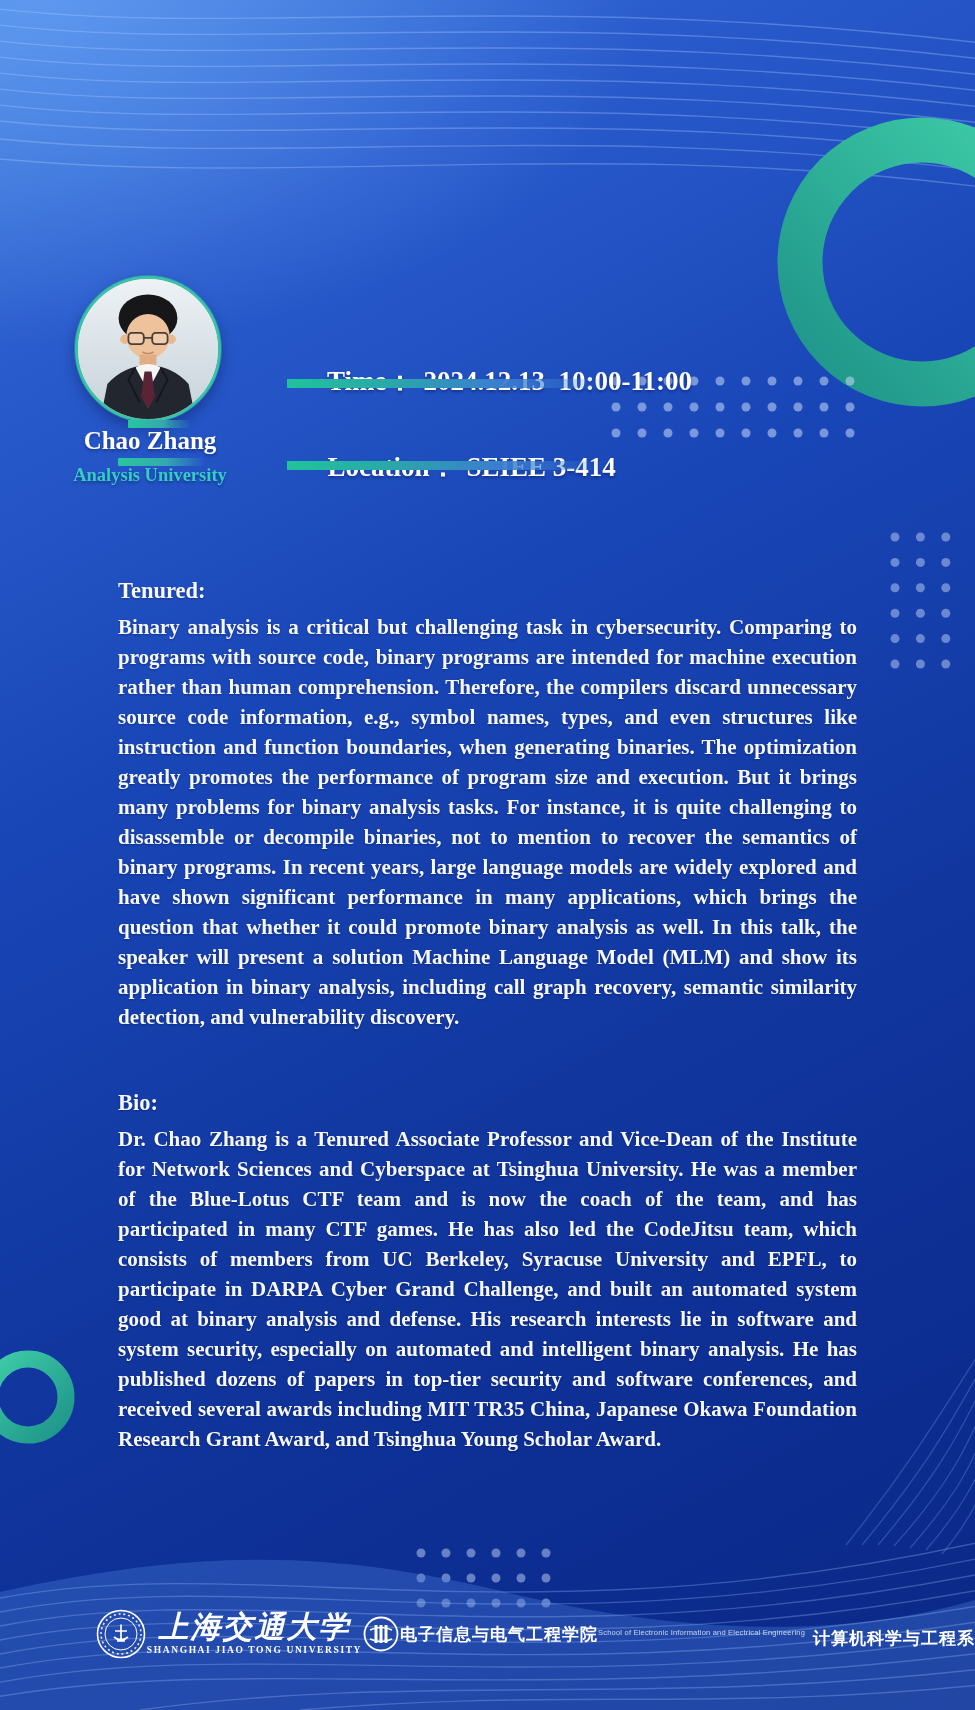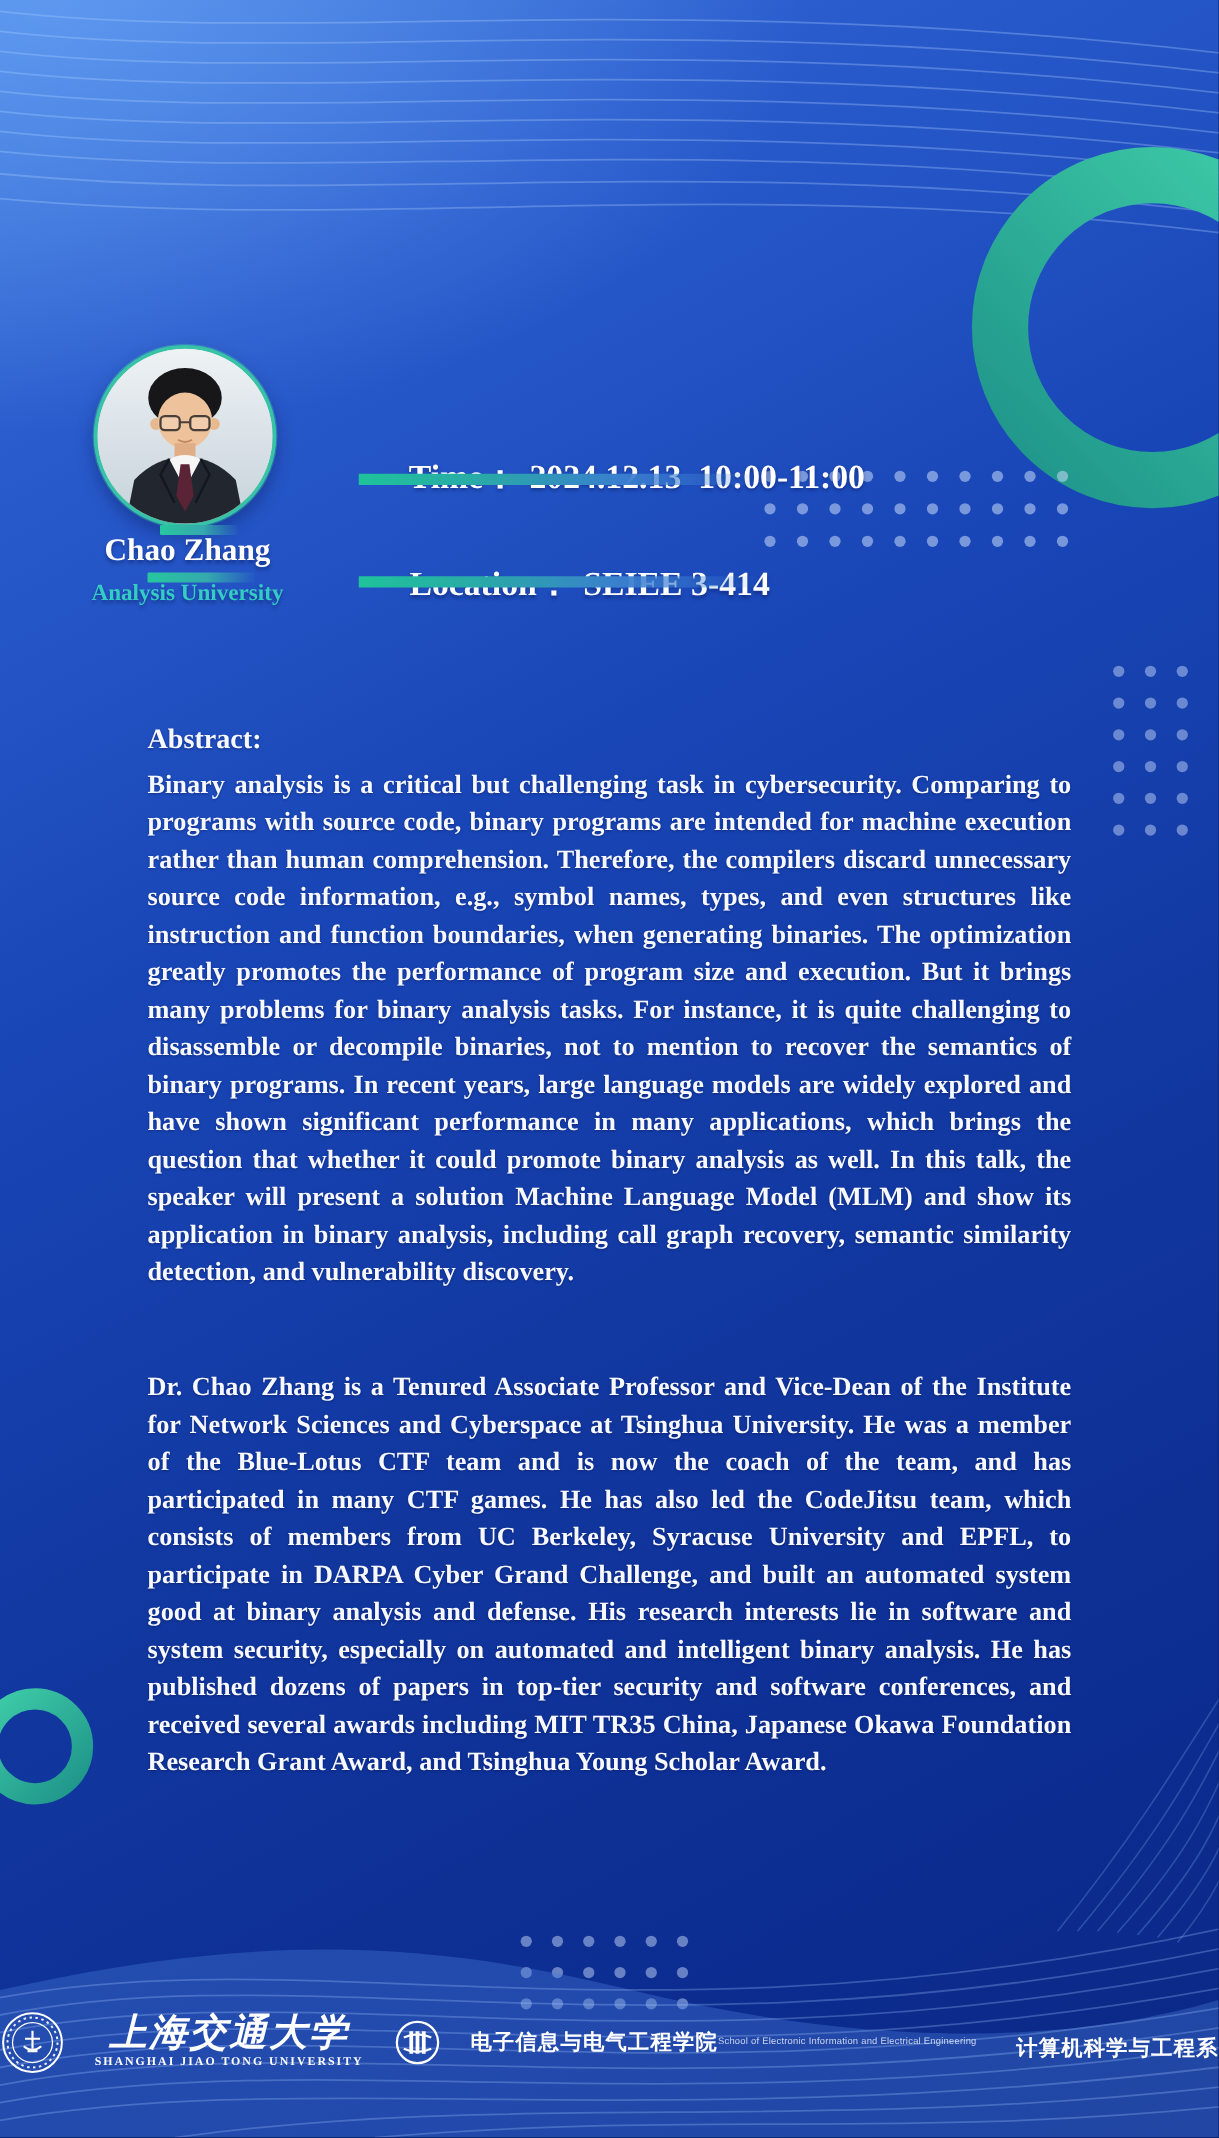--- a/index.html
+++ b/index.html
@@ -248,7 +248,7 @@
     <div class="sched-underline ul-loc"></div>
 
     <div class="section sec-abstract">
-      <div class="sec-heading">Abstract:</div>
+      <div class="sec-heading">Tenured:</div>
       <div class="sec-body">Binary analysis is a critical but challenging task in cybersecurity. Comparing to programs with source code, binary programs are intended for machine execution rather than human comprehension. Therefore, the compilers discard unnecessary source code information, e.g., symbol names, types, and even structures like instruction and function boundaries, when generating binaries. The optimization greatly promotes the performance of program size and execution. But it brings many problems for binary analysis tasks. For instance, it is quite challenging to disassemble or decompile binaries, not to mention to recover the semantics of binary programs. In recent years, large language models are widely explored and have shown significant performance in many applications, which brings the question that whether it could promote binary analysis as well. In this talk, the speaker will present a solution Machine Language Model (MLM) and show its application in binary analysis, including call graph recovery, semantic similarity detection, and vulnerability discovery.</div>
     </div>
 

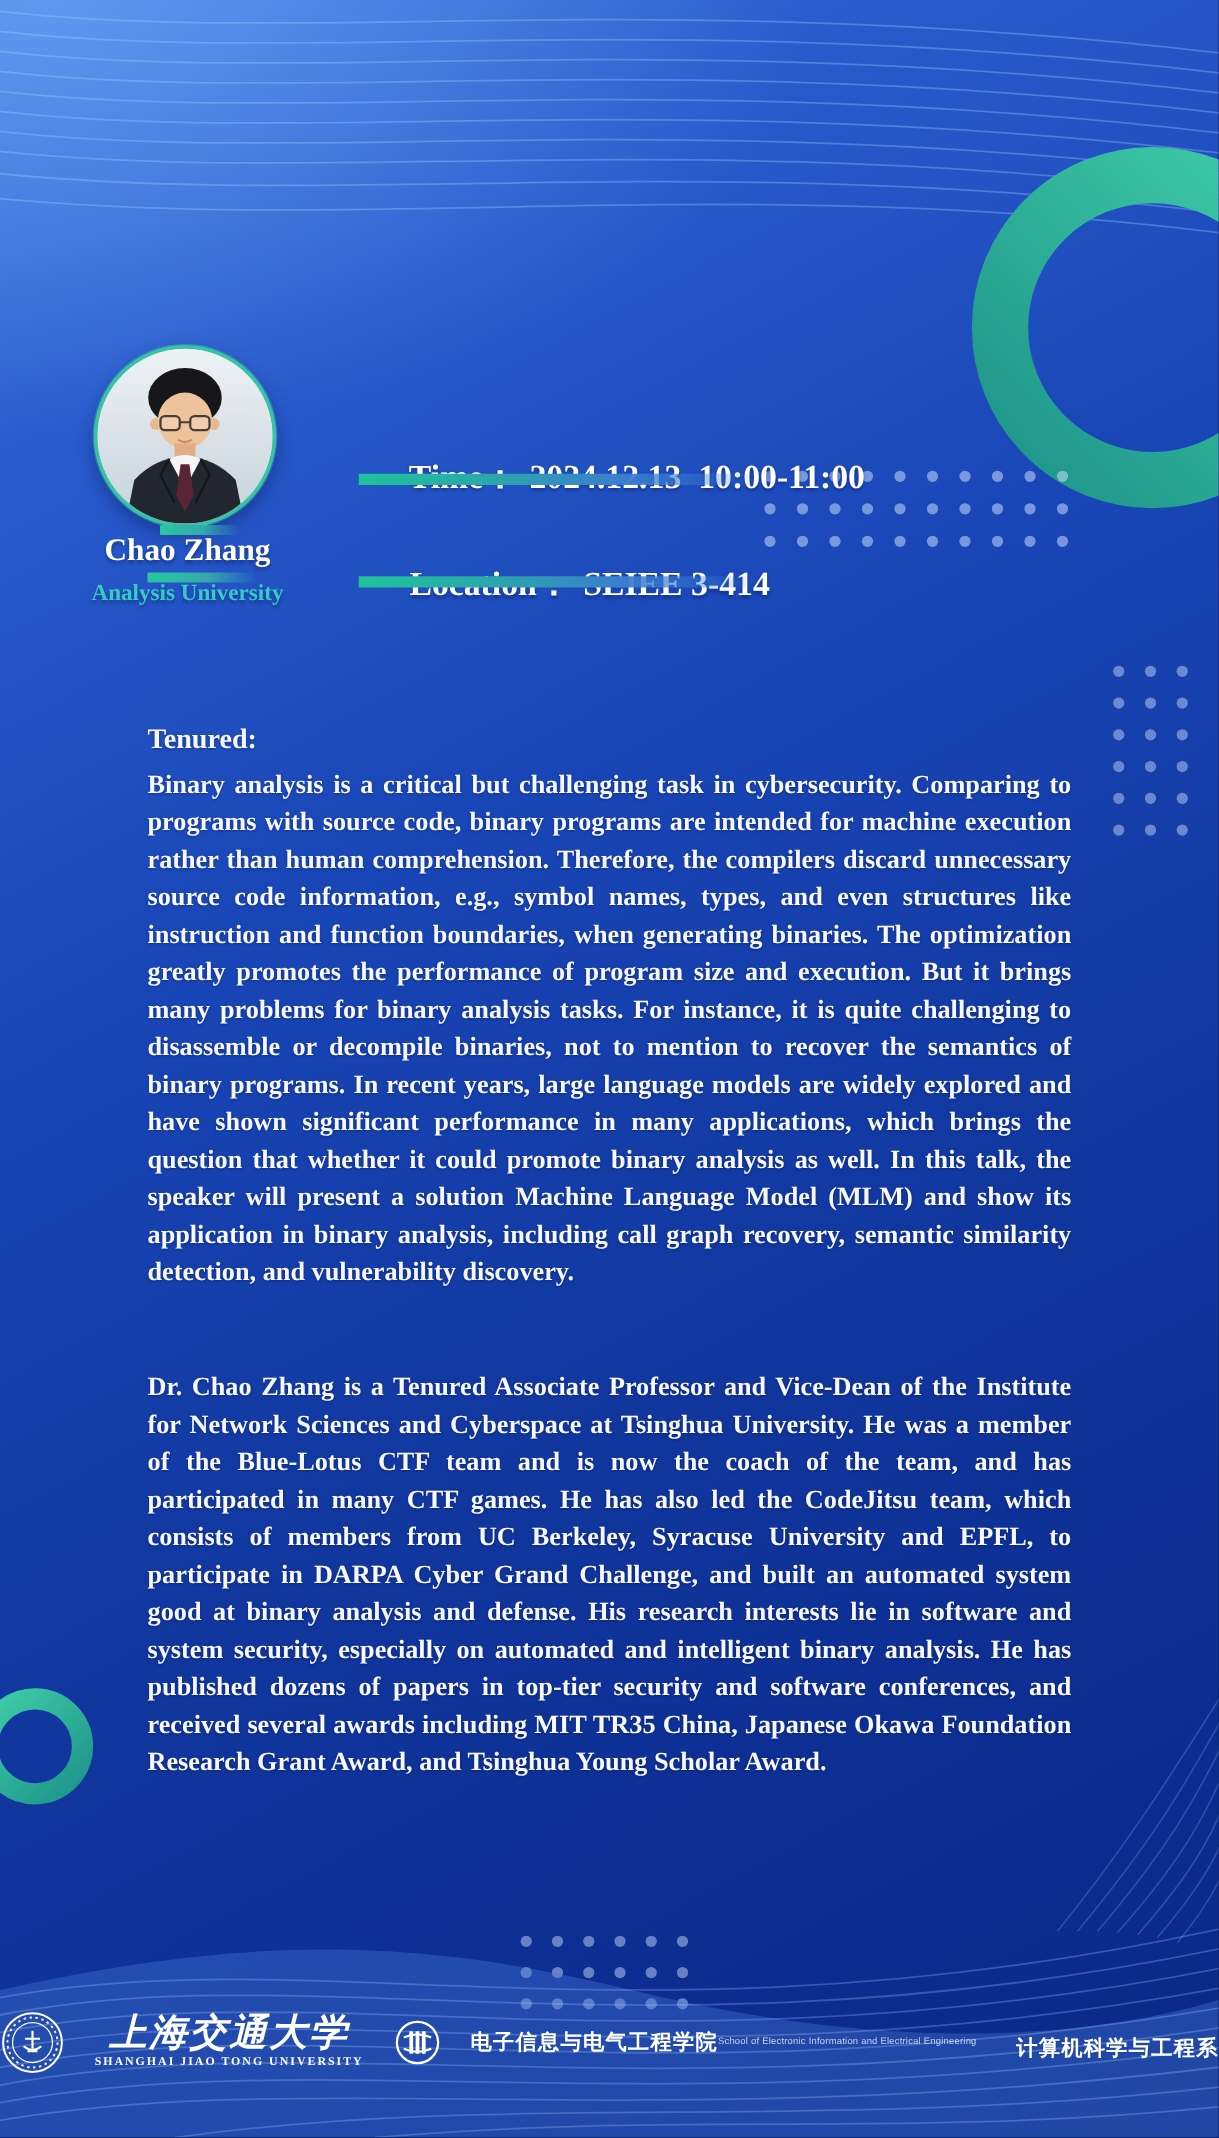--- a/index.html
+++ b/index.html
@@ -253,6 +253,7 @@
     </div>
 
     <div class="section sec-bio">
+      <div class="sec-heading">Bio:</div>
       <div class="sec-body">Dr. Chao Zhang is a Tenured Associate Professor and Vice-Dean of the Institute for Network Sciences and Cyberspace at Tsinghua University. He was a member of the Blue-Lotus CTF team and is now the coach of the team, and has participated in many CTF games. He has also led the CodeJitsu team, which consists of members from UC Berkeley, Syracuse University and EPFL, to participate in DARPA Cyber Grand Challenge, and built an automated system good at binary analysis and defense. His research interests lie in software and system security, especially on automated and intelligent binary analysis. He has published dozens of papers in top-tier security and software conferences, and received several awards including MIT TR35 China, Japanese Okawa Foundation Research Grant Award, and Tsinghua Young Scholar Award.</div>
     </div>
 

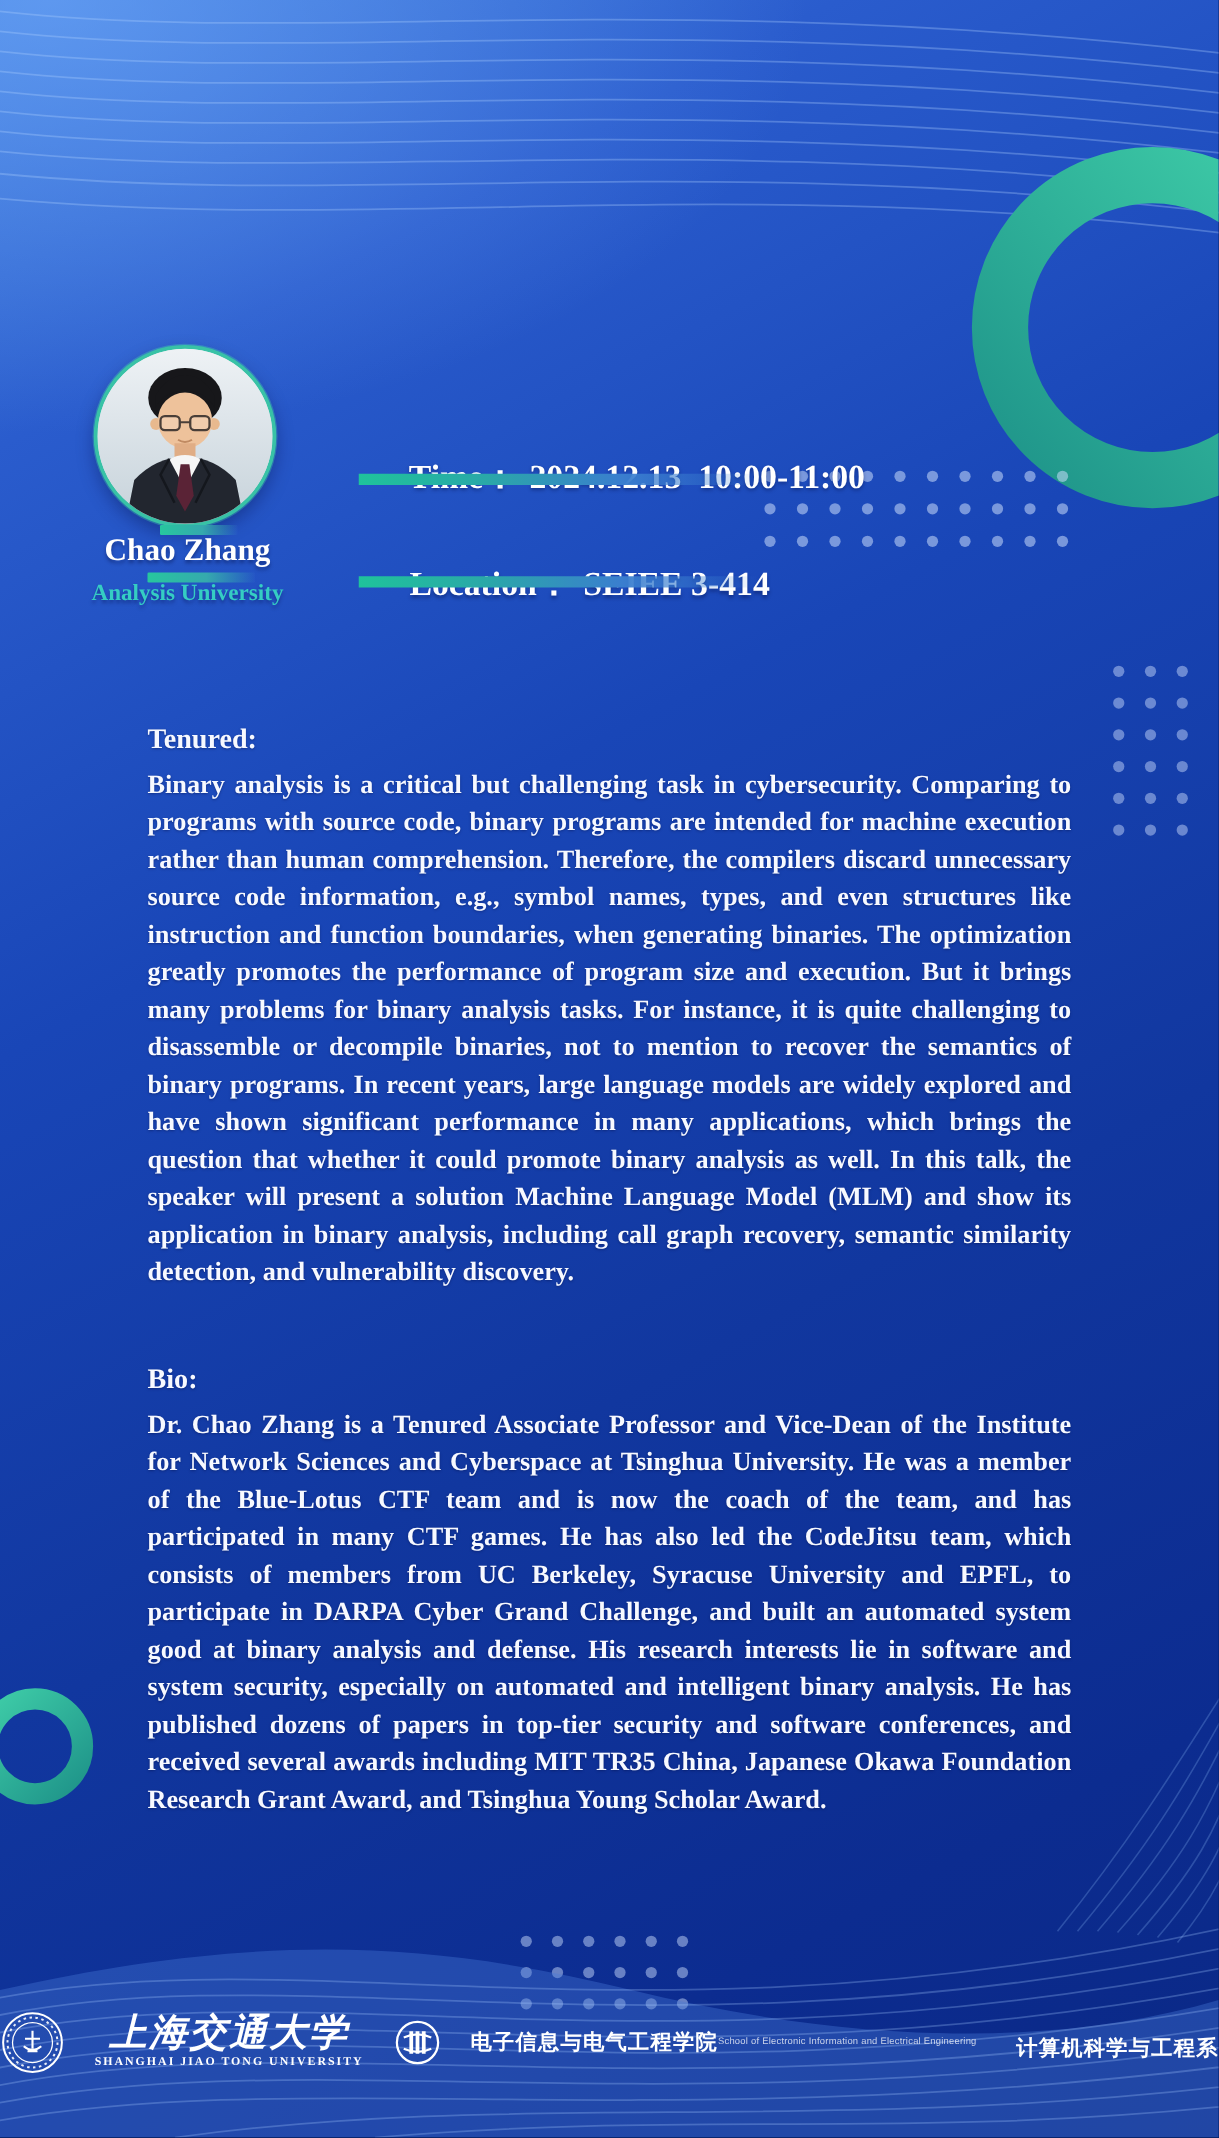--- a/index.html
+++ b/index.html
@@ -55,8 +55,8 @@
             text-shadow:0 1px 2px rgba(0,10,60,.4);}
 
   
-  .footer{position:absolute;left:0;top:1608px;width:100%;display:flex;justify-content:space-between;
-          align-items:center;gap:13px;color:#fff;}
+  .footer{position:absolute;left:0;top:1608px;width:100%;display:flex;justify-content:flex-end;
+          align-items:center;color:#fff;}
   .uni-block{display:flex;flex-direction:column;align-items:center;line-height:1;}
   .uni-cn{font-size:30px;font-weight:bold;font-style:italic;letter-spacing:2px;}
   .uni-en{font-size:9.5px;font-weight:bold;letter-spacing:1.6px;margin-top:4px;}

